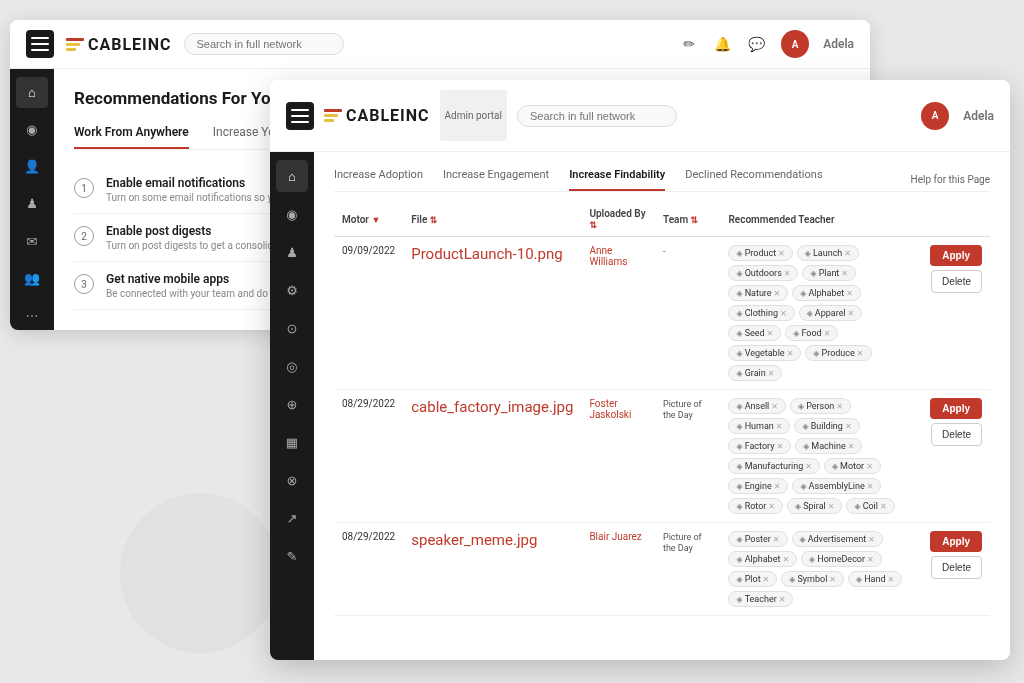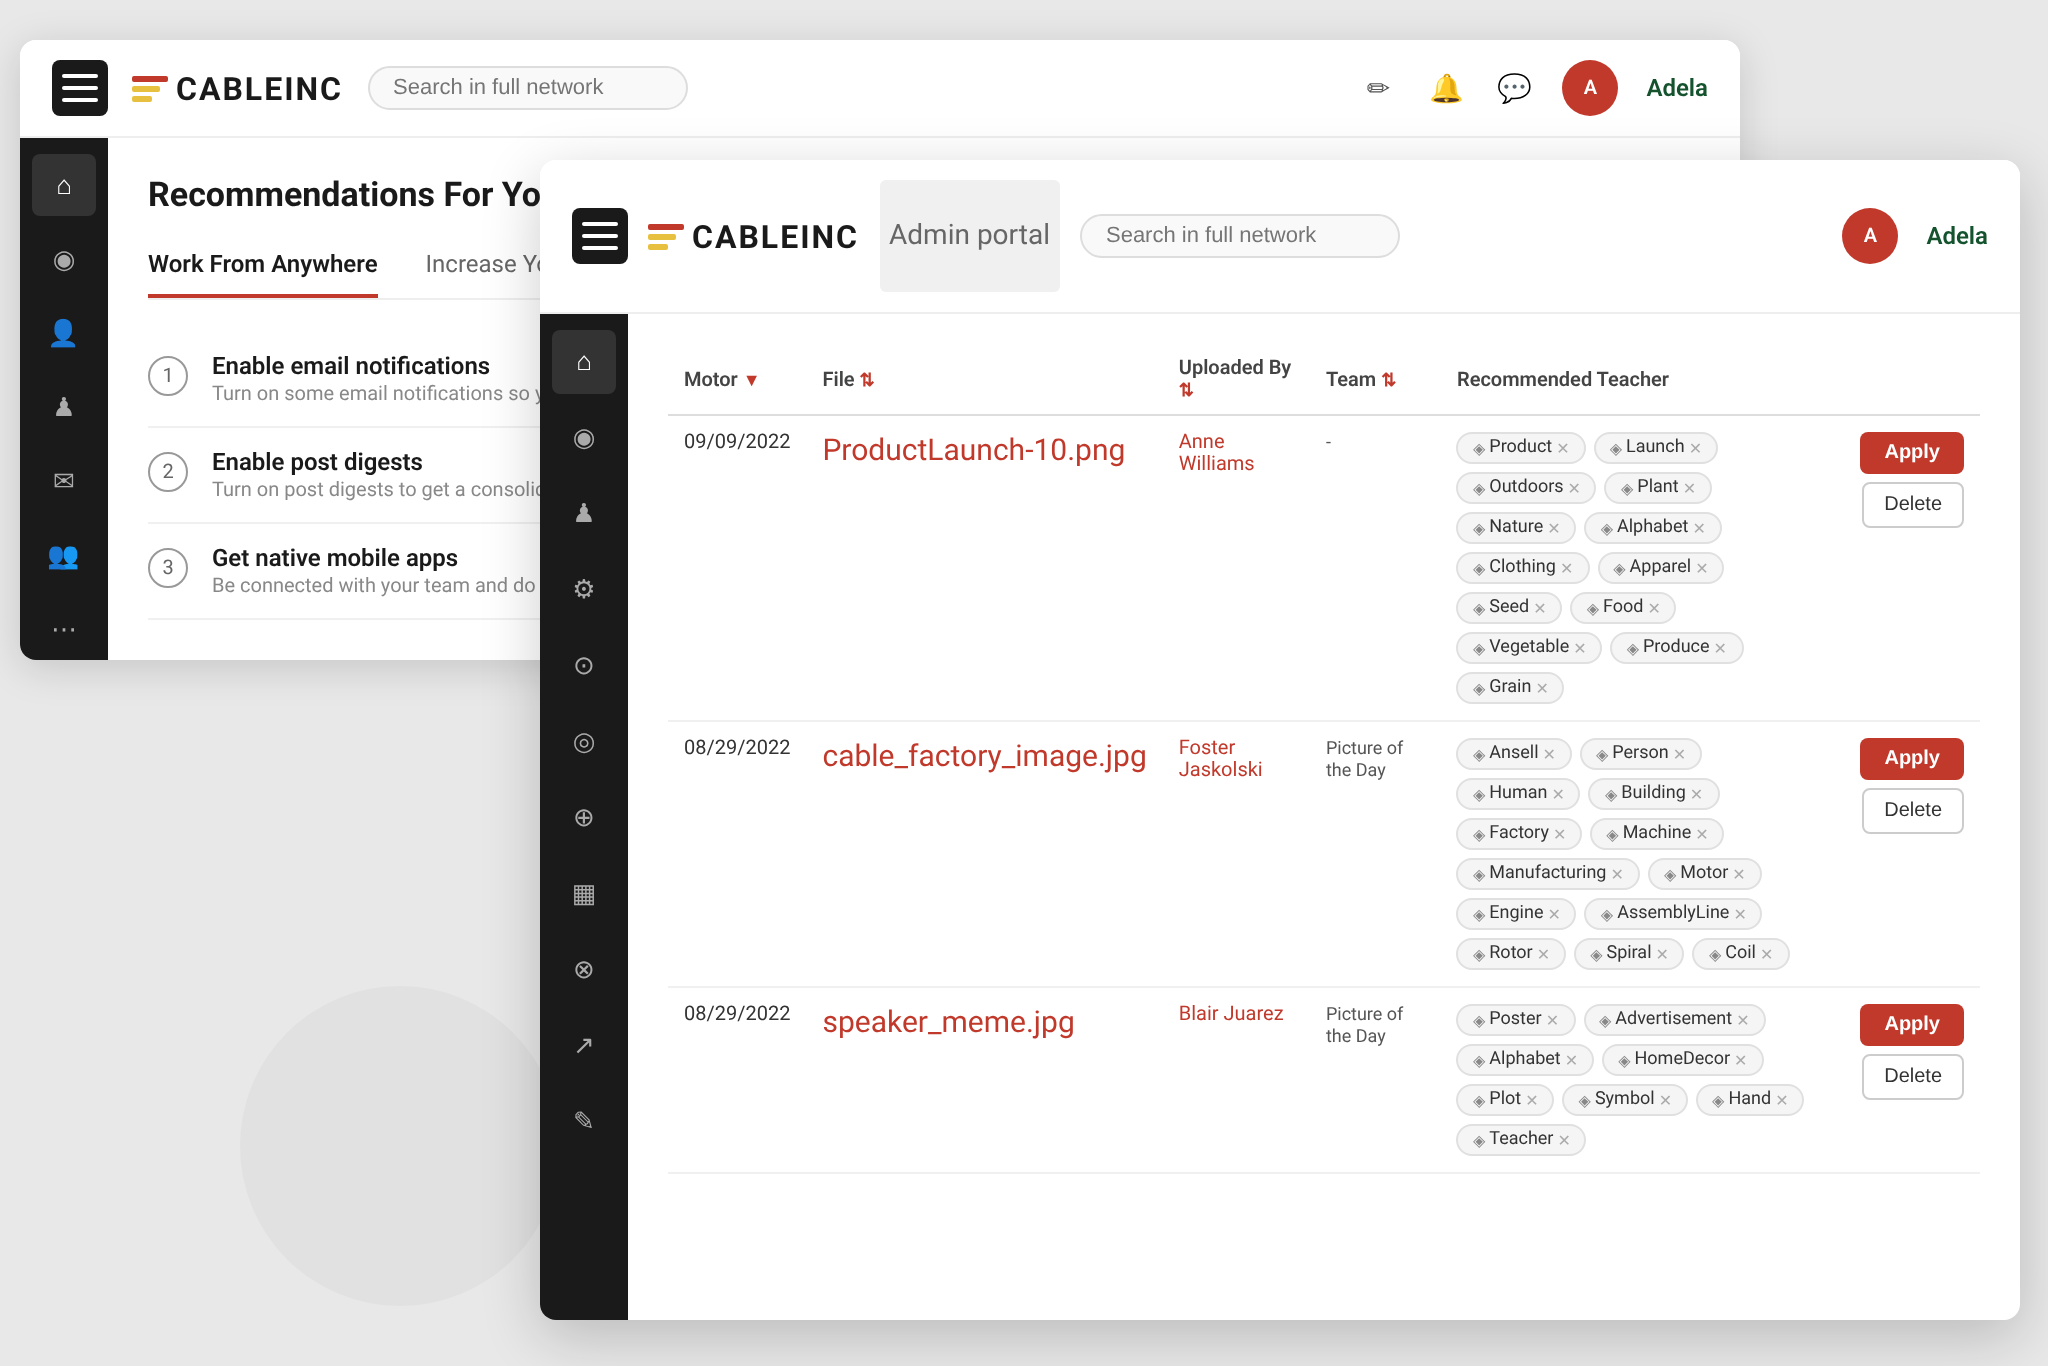--- a/index.html
+++ b/index.html
@@ -119,7 +119,7 @@
     .back-header-right .user-name {
       font-size: 12px;
       font-weight: 600;
-      color: #14532d;
+      color: #737373;
     }
 
     .back-body {

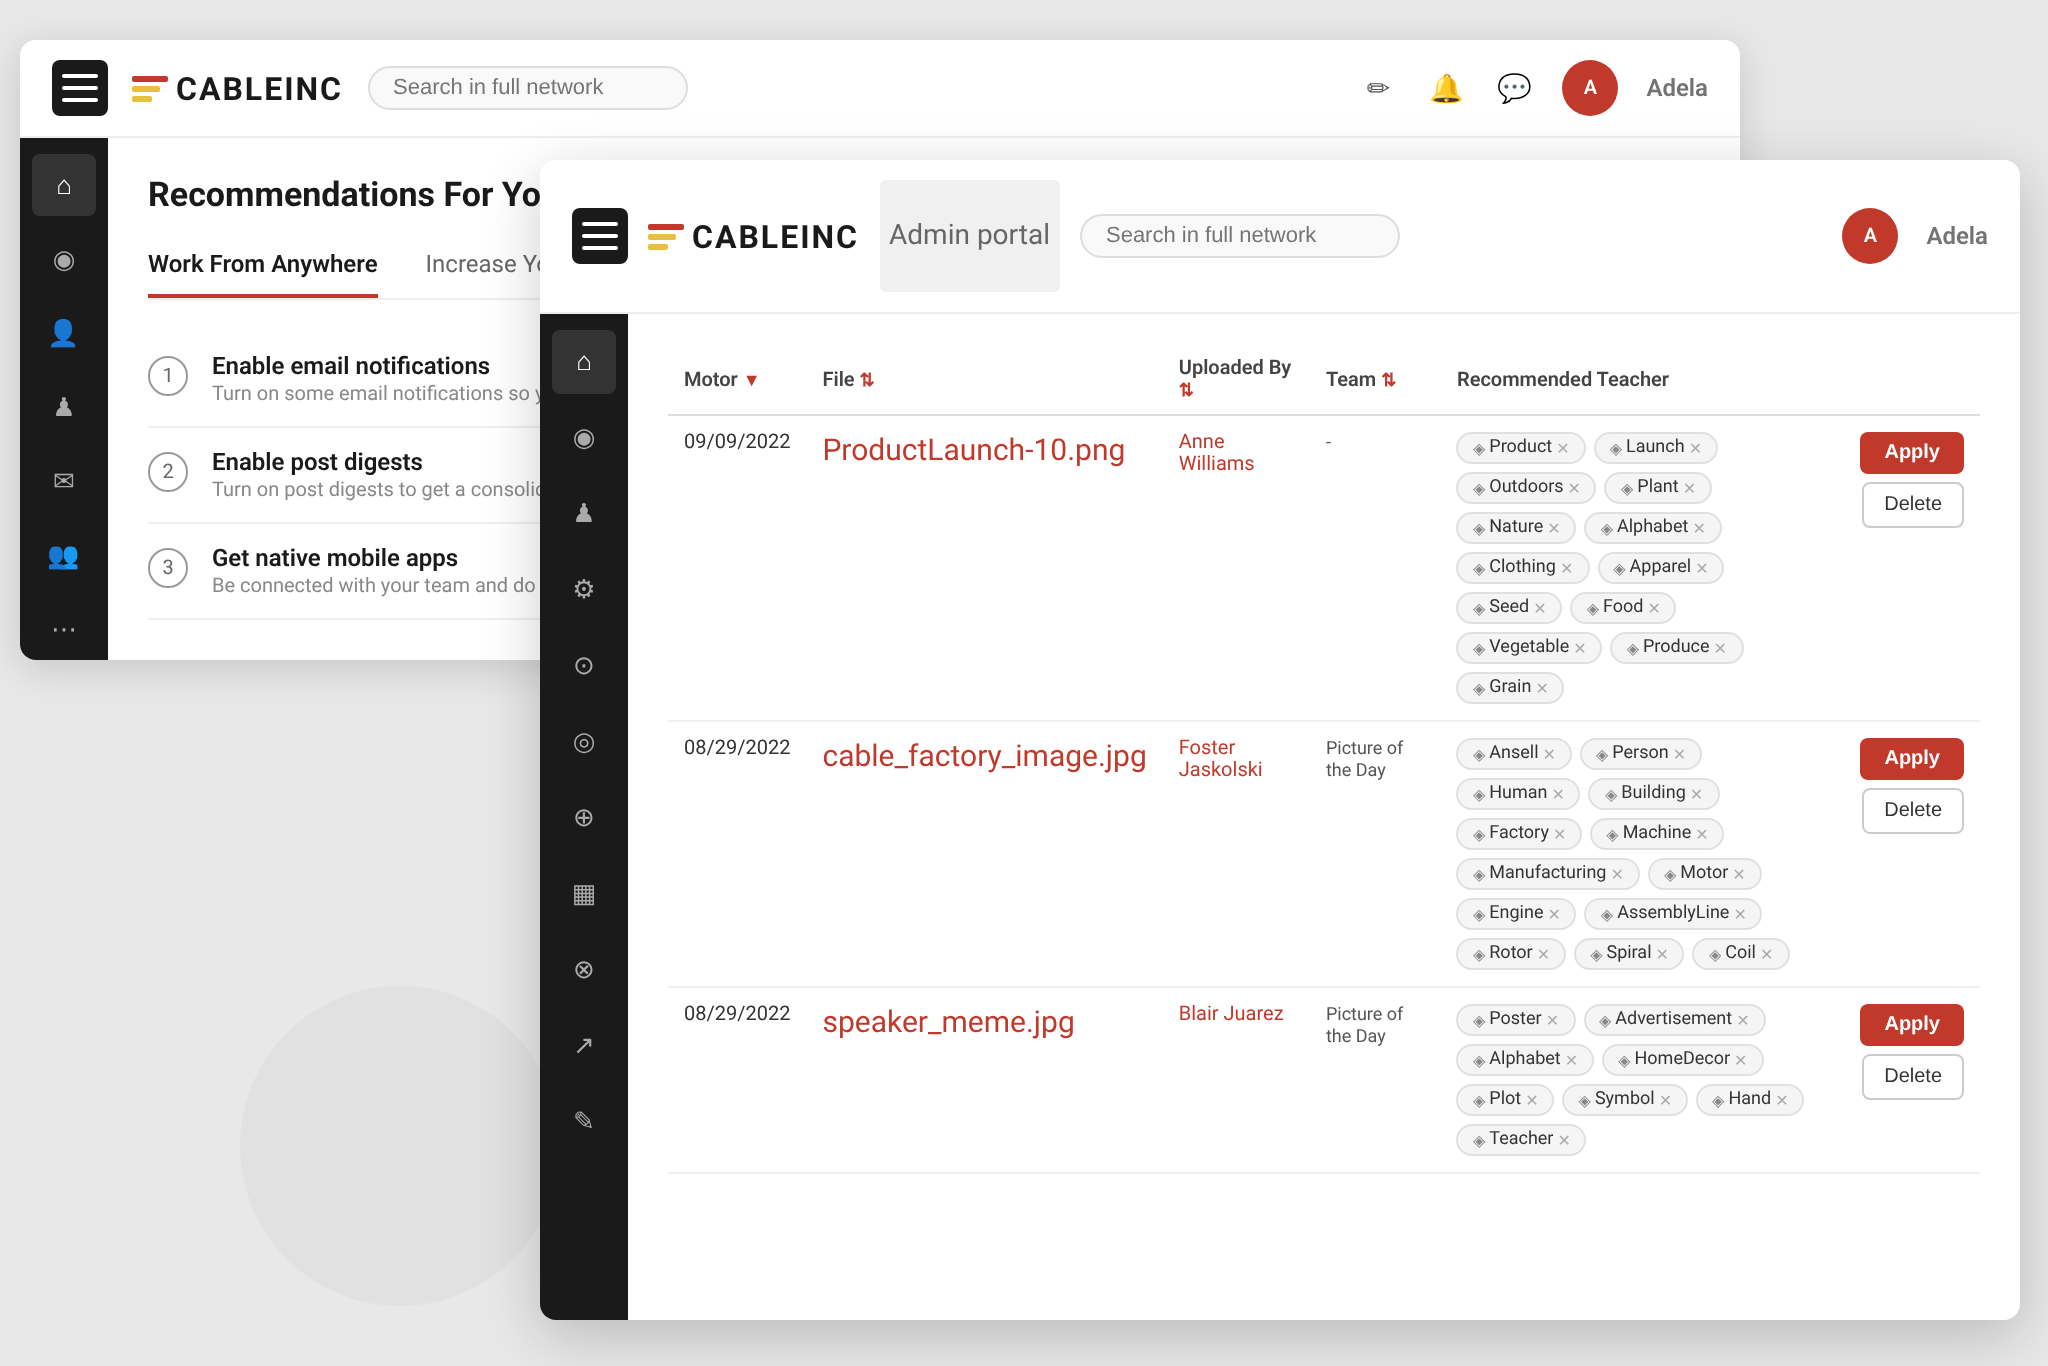--- a/index.html
+++ b/index.html
@@ -263,7 +263,7 @@
     }
 
     .admin-badge {
-      font-size: 14px;
+      font-size: 10px;
       color: #666;
       background: #f0f0f0;
       padding: 20px 5px;

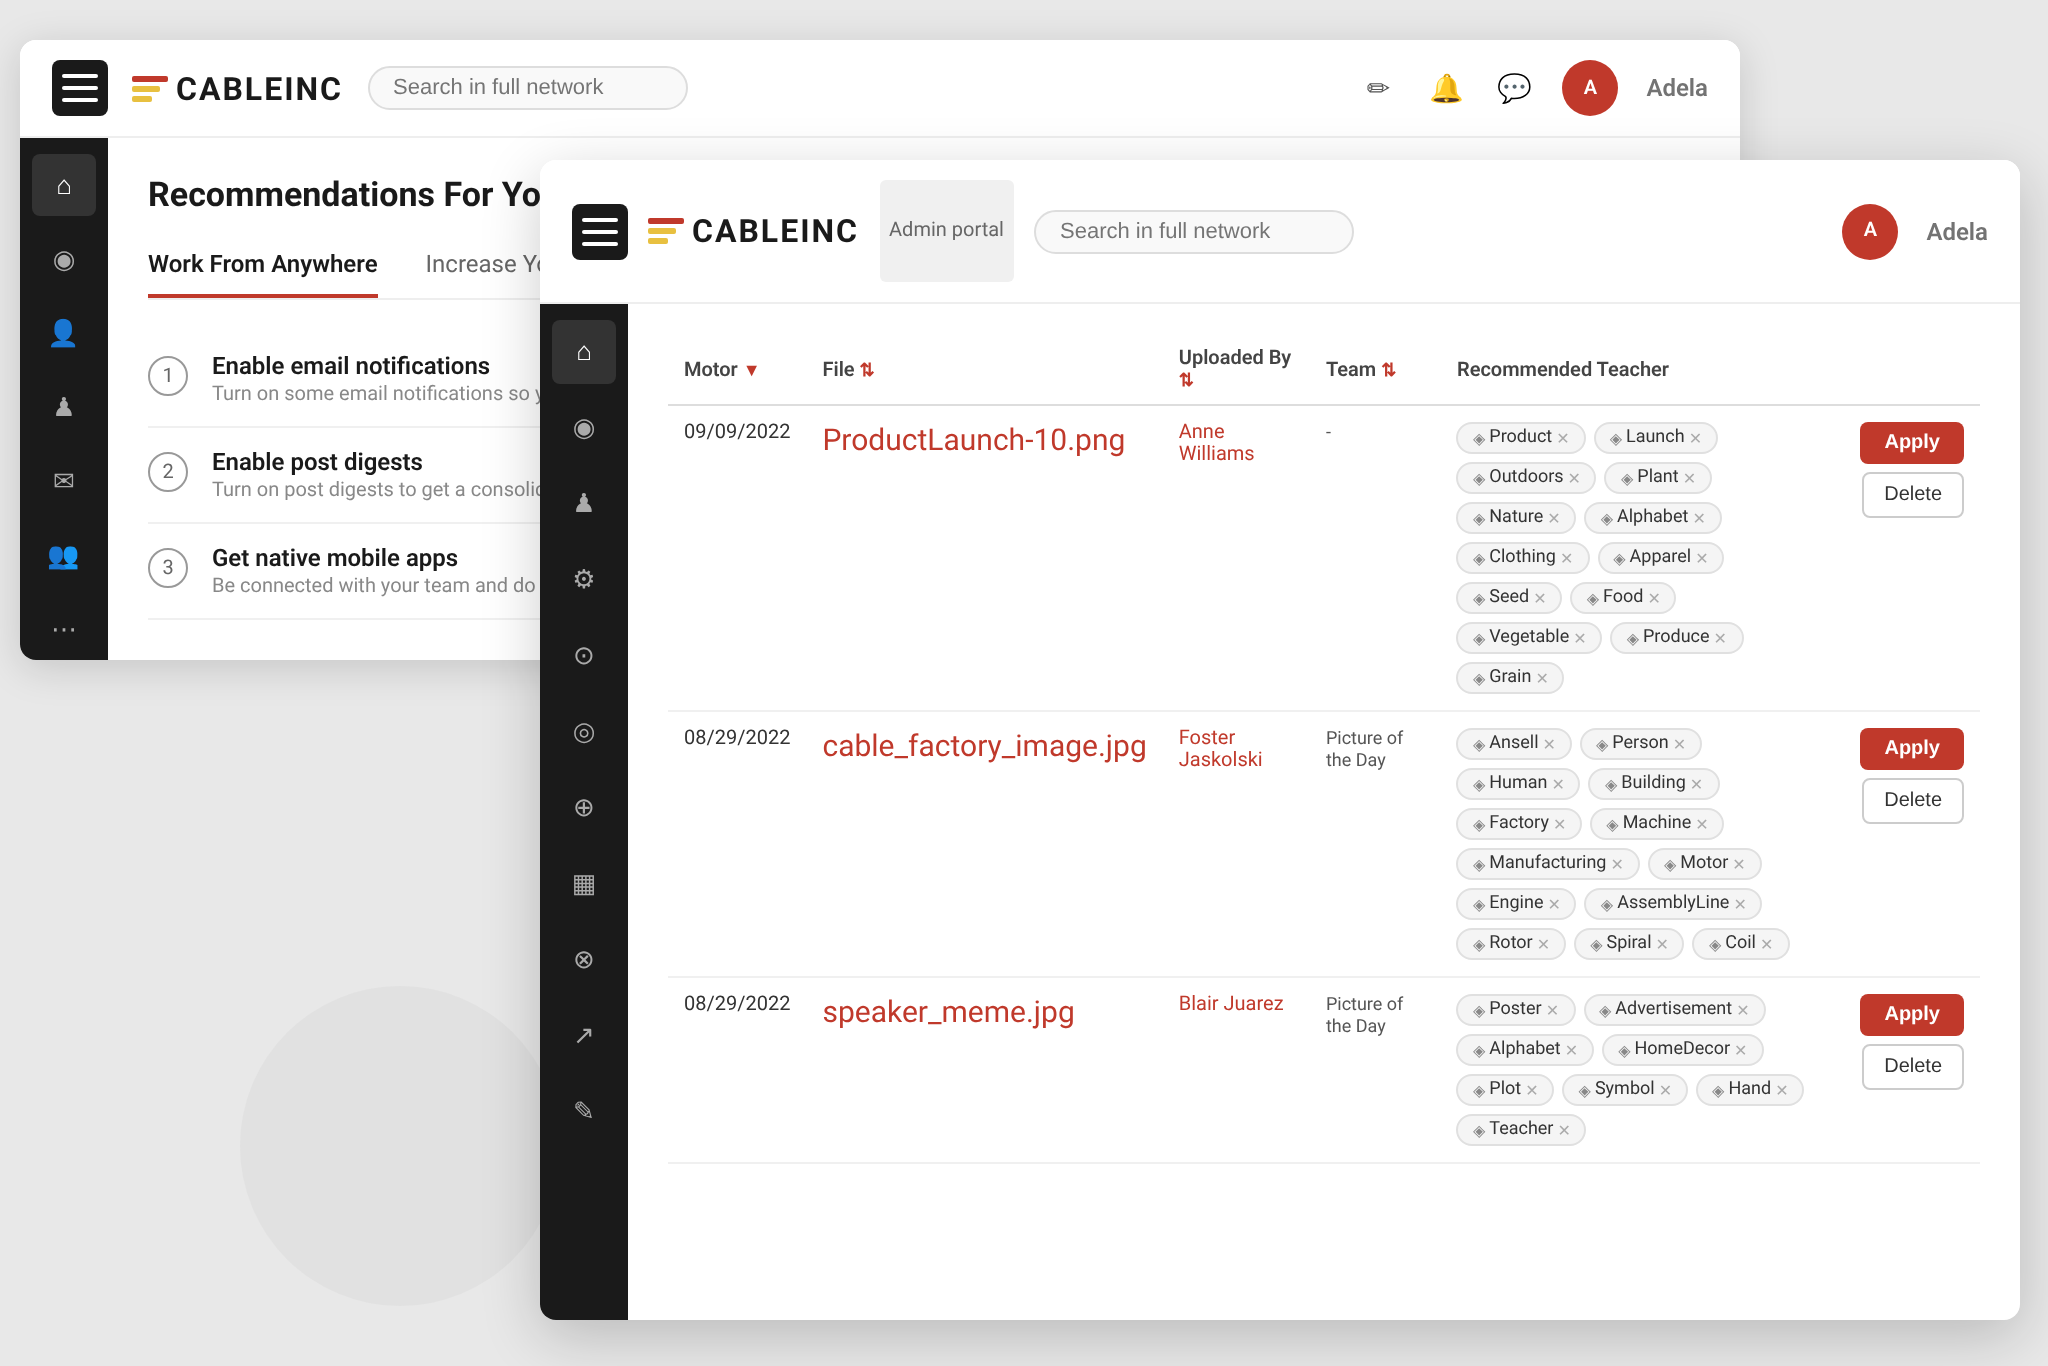--- a/index.html
+++ b/index.html
@@ -572,6 +572,13 @@
     </div>
     <div class="front-main">
 
+      <div class="front-tabs-row">
+        <div class="front-tab">Increase Adoption</div>
+        <div class="front-tab">Increase Engagement</div>
+        <div class="front-tab active">Increase Findability</div>
+        <div class="front-tab">Declined Recommendations</div>
+        <span class="help-link">Help for this Page</span>
+      </div>
 
 
       <table class="data-table">

